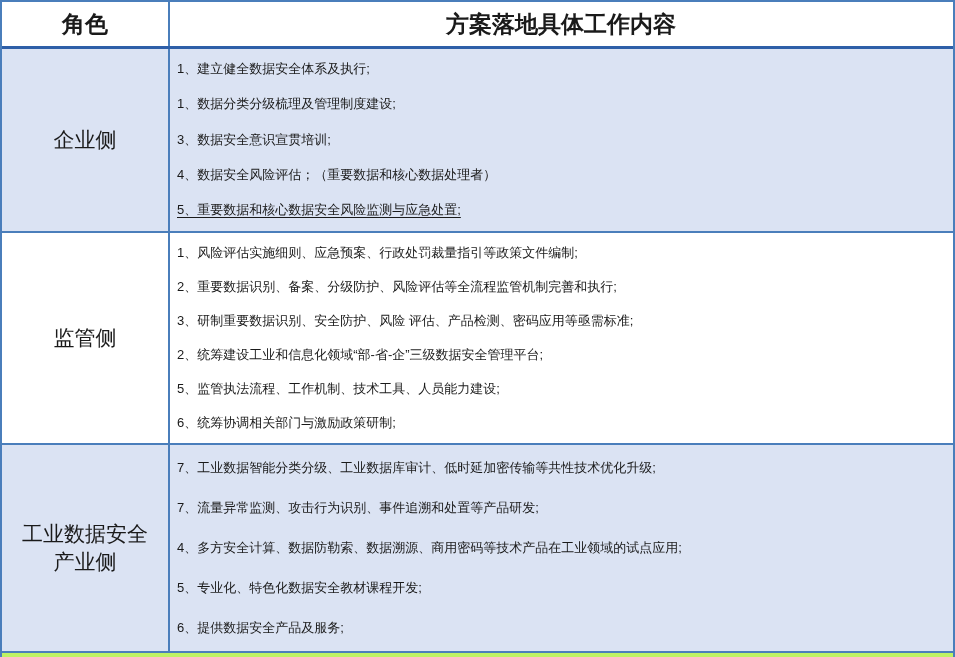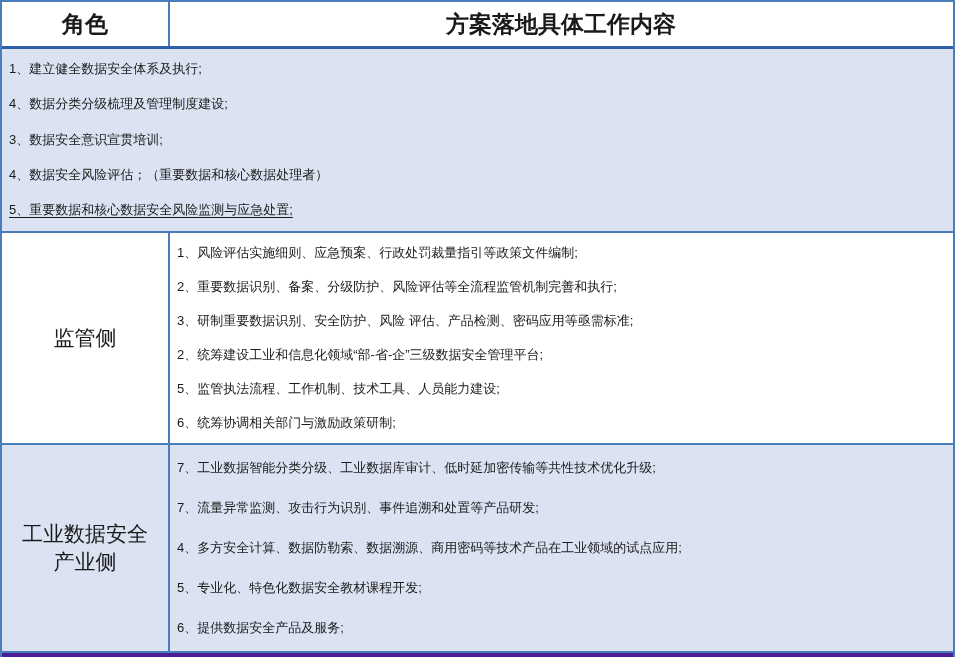--- a/index.html
+++ b/index.html
@@ -11,7 +11,7 @@
     border-left:2px solid #4a7ebb;
     border-right:2px solid #4a7ebb;
     border-top:2px solid #4a7ebb;
-    background:#4c1d95;
+    background:#bef264;
     overflow:hidden;
   }
 

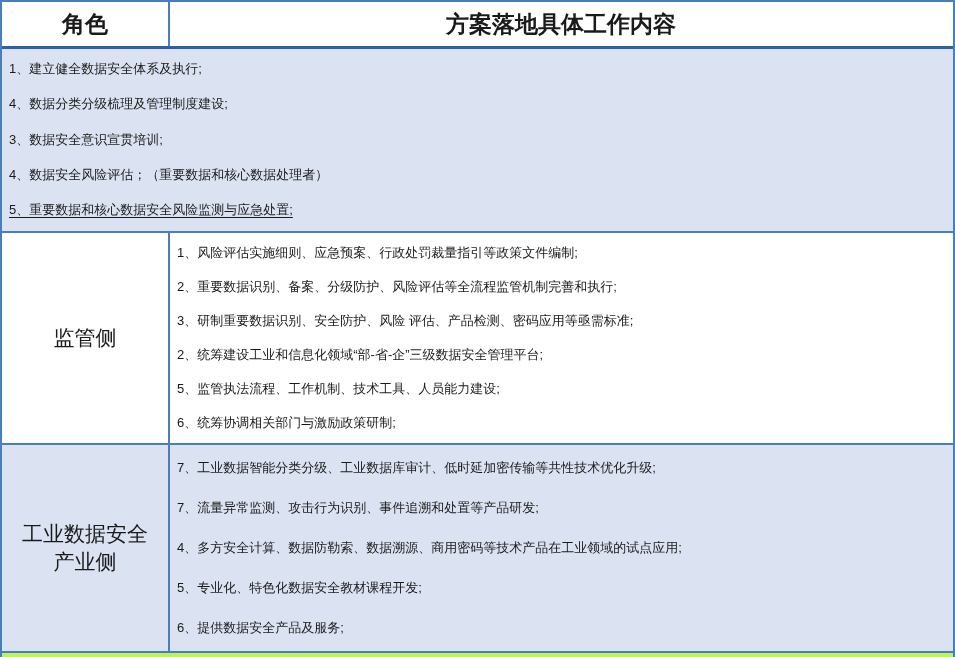--- a/index.html
+++ b/index.html
@@ -66,7 +66,7 @@
   <div class="row row-body row-0">
     <div class="cell-content">
           <div class="item">1、建立健全数据安全体系及执行;</div>
-          <div class="item">4、数据分类分级梳理及管理制度建设;</div>
+          <div class="item">1、数据分类分级梳理及管理制度建设;</div>
           <div class="item">3、数据安全意识宣贯培训;</div>
           <div class="item">4、数据安全风险评估；（重要数据和核心数据处理者）</div>
           <div class="item underlined">5、重要数据和核心数据安全风险监测与应急处置;</div>

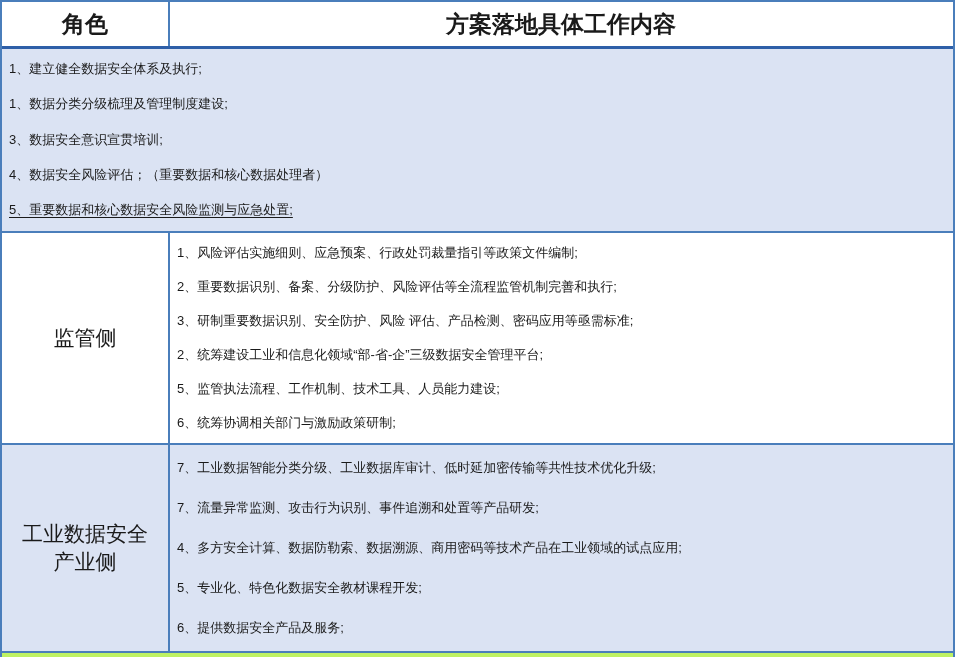--- a/index.html
+++ b/index.html
@@ -64,6 +64,7 @@
   </div>
   <div id="table-body">
   <div class="row row-body row-0">
+    <div class="cell-role">企业侧</div>
     <div class="cell-content">
           <div class="item">1、建立健全数据安全体系及执行;</div>
           <div class="item">1、数据分类分级梳理及管理制度建设;</div>

